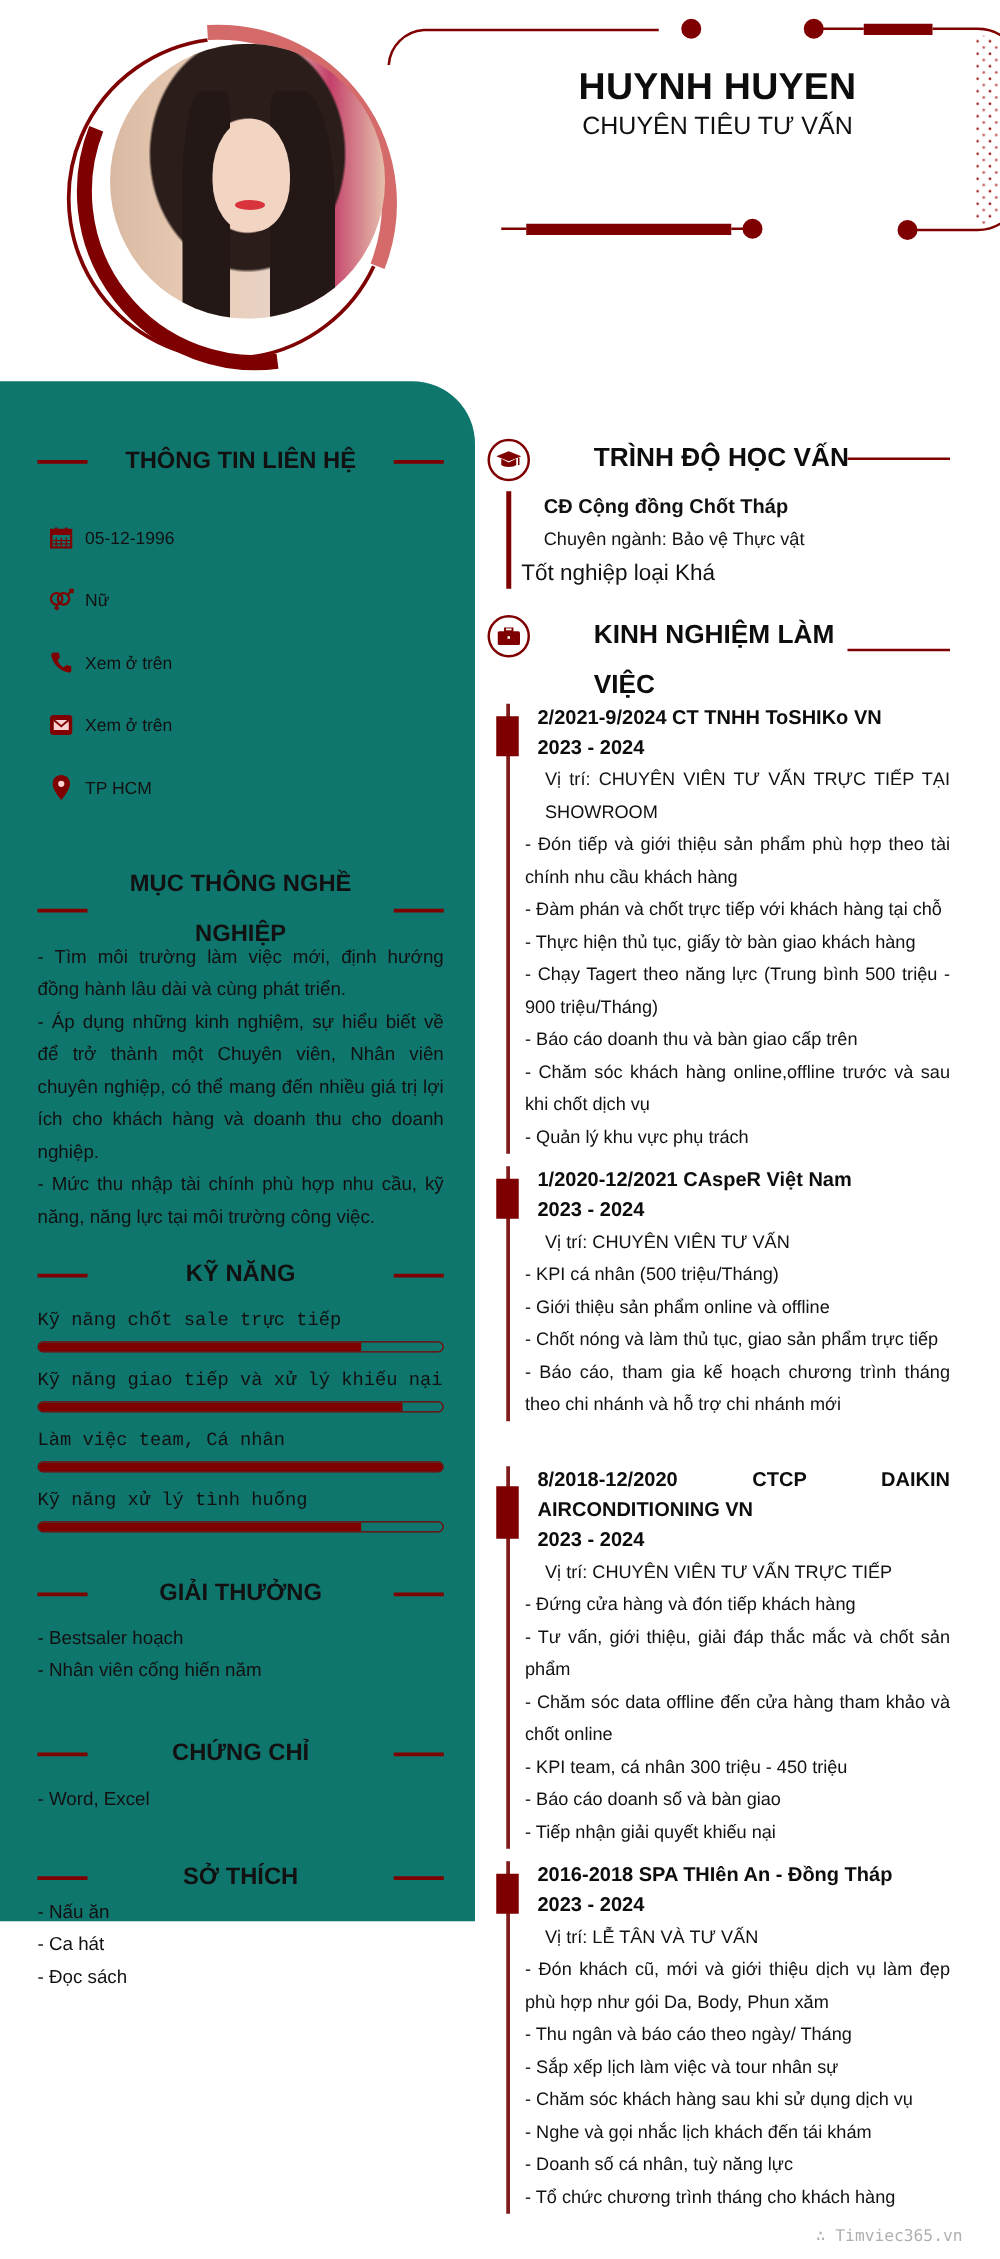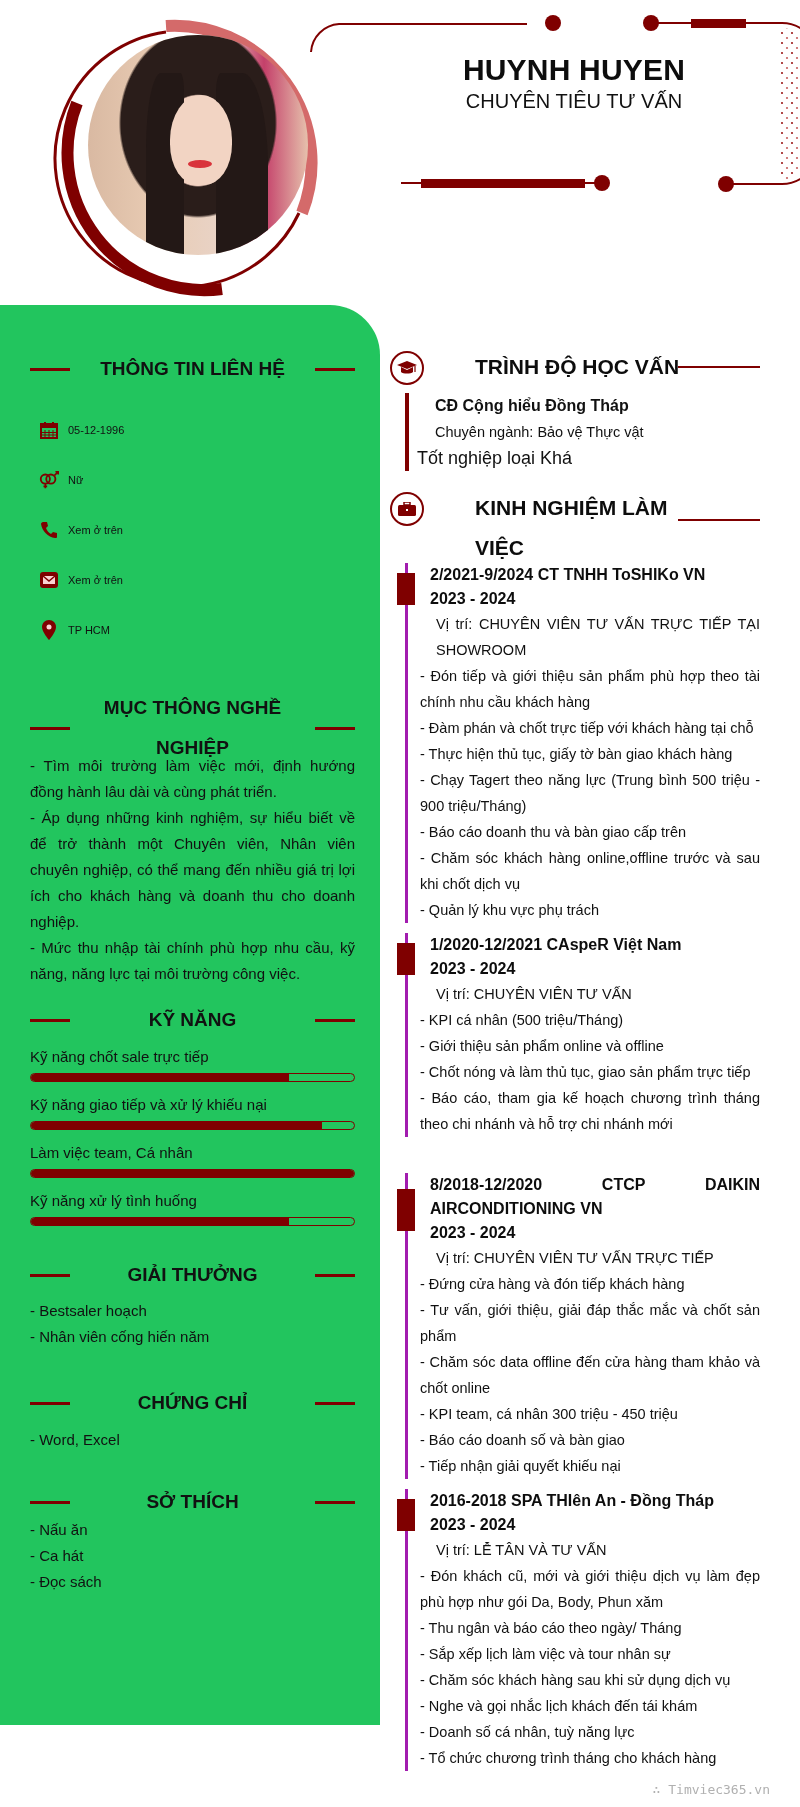--- a/index.html
+++ b/index.html
@@ -25,7 +25,7 @@
   .title { font-size: 20px; font-weight: 400; color: #111; line-height: 26px; }
 
   
-  .left { position: absolute; left: 0; top: 305px; width: 380px; height: 1420px; background: #22c55e; border-top-right-radius: 50px; padding-left: 34px; }
+  .left { position: absolute; left: 0; top: 305px; width: 380px; height: 1232px; background: #0f766e; border-top-right-radius: 50px; padding-left: 34px; }
   .sec-head { position: absolute; left: 30px; width: 325px; display: flex; align-items: center; justify-content: space-between; }
   .sec-head .line { width: 40px; height: 3px; background: #7f0000; flex: none; }
   .sec-head .txt { flex: 1; text-align: center; font-size: 19px; font-weight: 700; color: #111; line-height: 40px; }

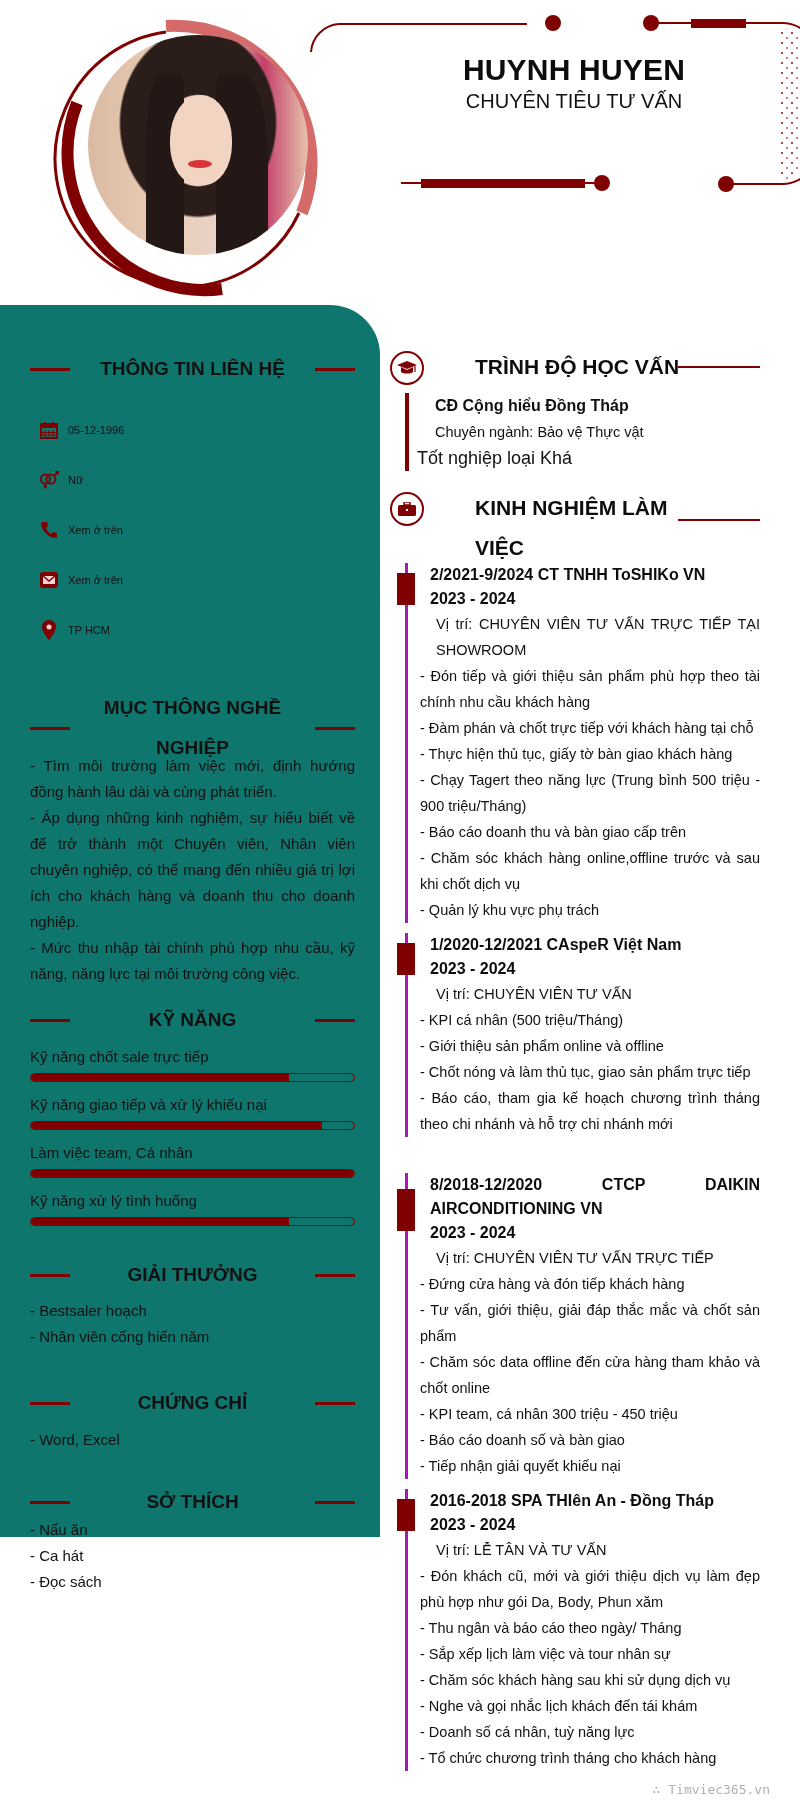--- a/index.html
+++ b/index.html
@@ -266,7 +266,7 @@
 </div>
 
 <div class="edu">
-  <div class="school">CĐ Cộng hiểu Đồng Tháp</div>
+  <div class="school">CĐ Cộng đồng Chốt Tháp</div>
   <div class="major">Chuyên ngành: Bảo vệ Thực vật</div>
   <div class="grade">Tốt nghiệp loại Khá</div>
 </div>

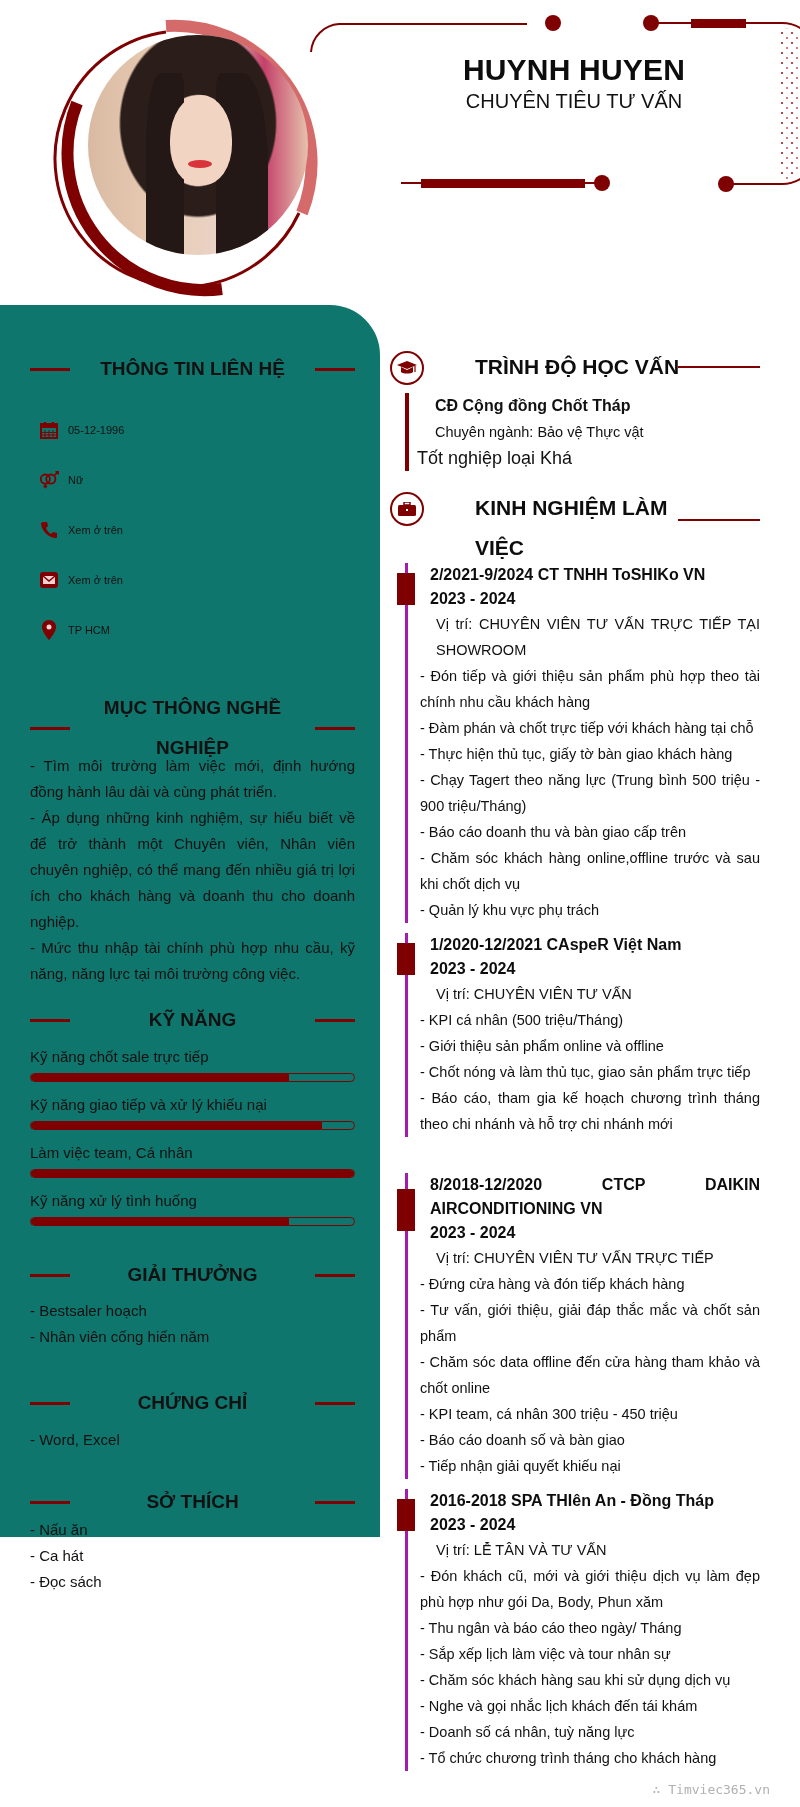--- a/index.html
+++ b/index.html
@@ -33,7 +33,7 @@
   .contact-list { position: absolute; left: 38px; top: 100px; }
   .contact-item { display: flex; align-items: center; height: 50px; }
   .contact-item .ic { width: 22px; height: 22px; display: flex; align-items: center; justify-content: center; margin-right: 8px; }
-  .contact-item .val { font-size: 11px; color: #111; }
+  .contact-item .val { font-size: 14px; color: #111; }
 
   .para { position: absolute; left: 30px; width: 325px; font-size: 15px; line-height: 26px; text-align: justify; color: #111; }
   .para p { margin: 0; }

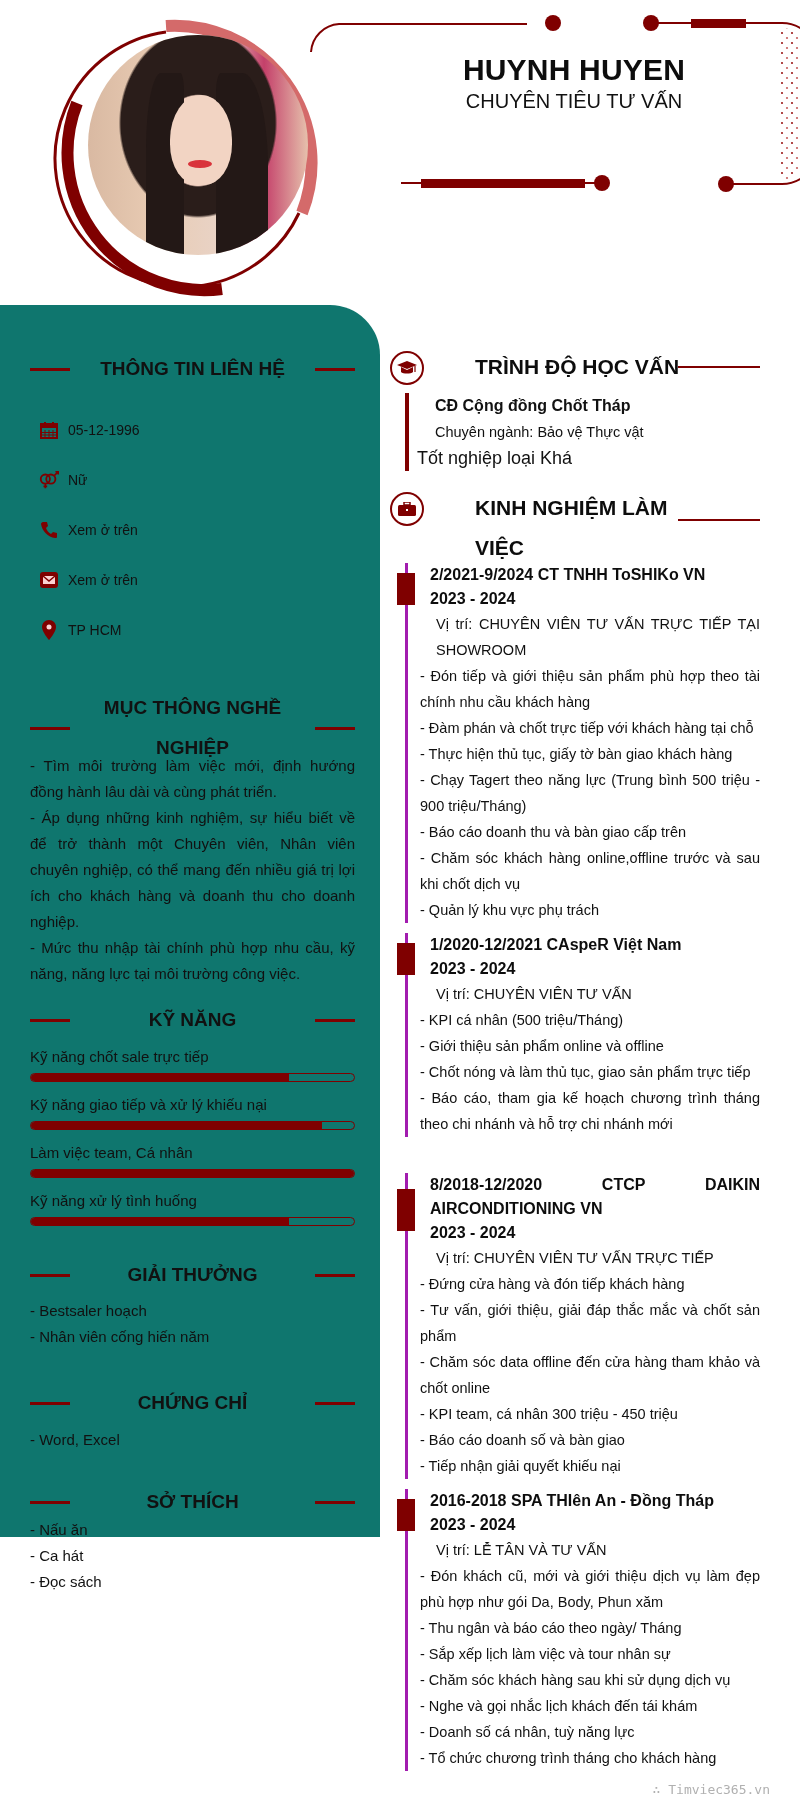--- a/index.html
+++ b/index.html
@@ -57,7 +57,7 @@
   .edu .major { font-size: 14.5px; line-height: 26px; padding-left: 14px; }
   .edu .grade { font-size: 18px; line-height: 26px; margin-left: -4px; }
 
-  .job { position: absolute; left: 405px; width: 355px; border-left: 3px solid #a21caf; }
+  .job { position: absolute; left: 405px; width: 355px; border-left: 3px solid #7f1d1d; }
   .job .marker { position: absolute; left: -11px; top: 10px; width: 18px; height: 32px; background: #7f0000; }
   .job .head { padding-left: 22px; font-size: 16px; font-weight: 700; line-height: 24px; color: #0d0d0d; text-align: justify; }
   .job .pos { padding-left: 28px; font-size: 14.5px; line-height: 26px; color: #111; text-align: justify; }

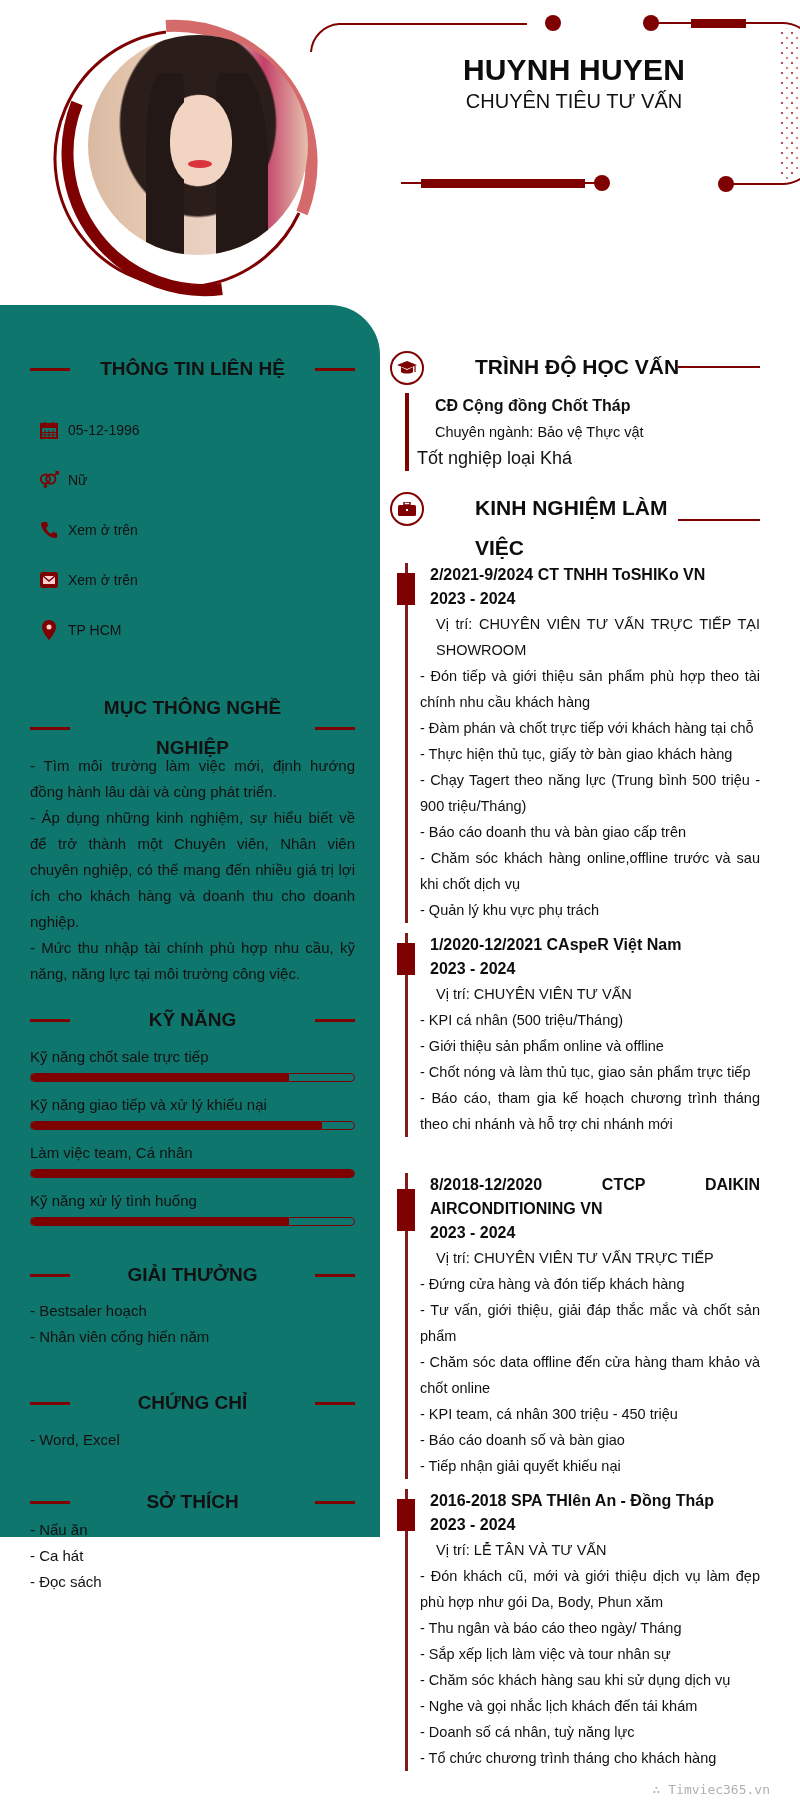--- a/index.html
+++ b/index.html
@@ -39,7 +39,7 @@
   .para p { margin: 0; }
 
   .skills { position: absolute; left: 30px; top: 740px; width: 325px; }
-  .skill { height: 48px; }
+  .skill { height: 48px; font-family: Liberation Mono, monospace; }
   .skill .lbl { font-size: 15px; line-height: 24px; color: #111; }
   .skill .track { height: 9px; border: 1px solid #7f0000; border-radius: 5px; margin-top: 4px; background: transparent; overflow: hidden; }
   .skill .fill { height: 100%; background: #7f0000; border-radius: 5px 0 0 5px; }

